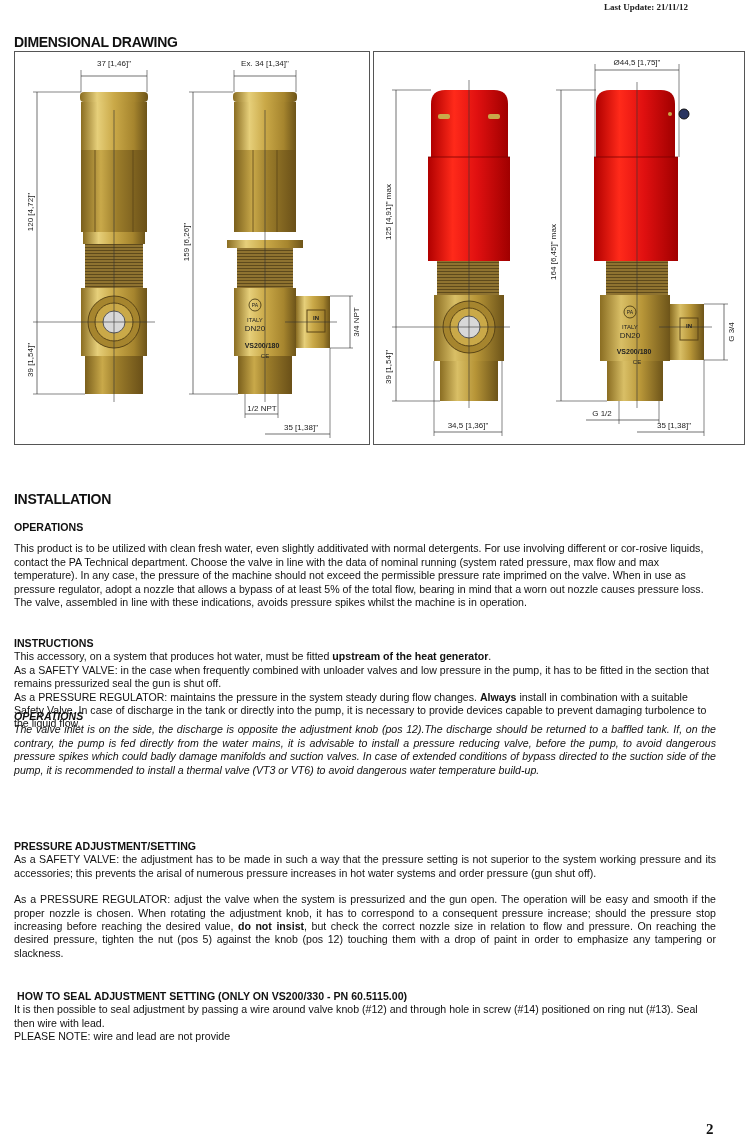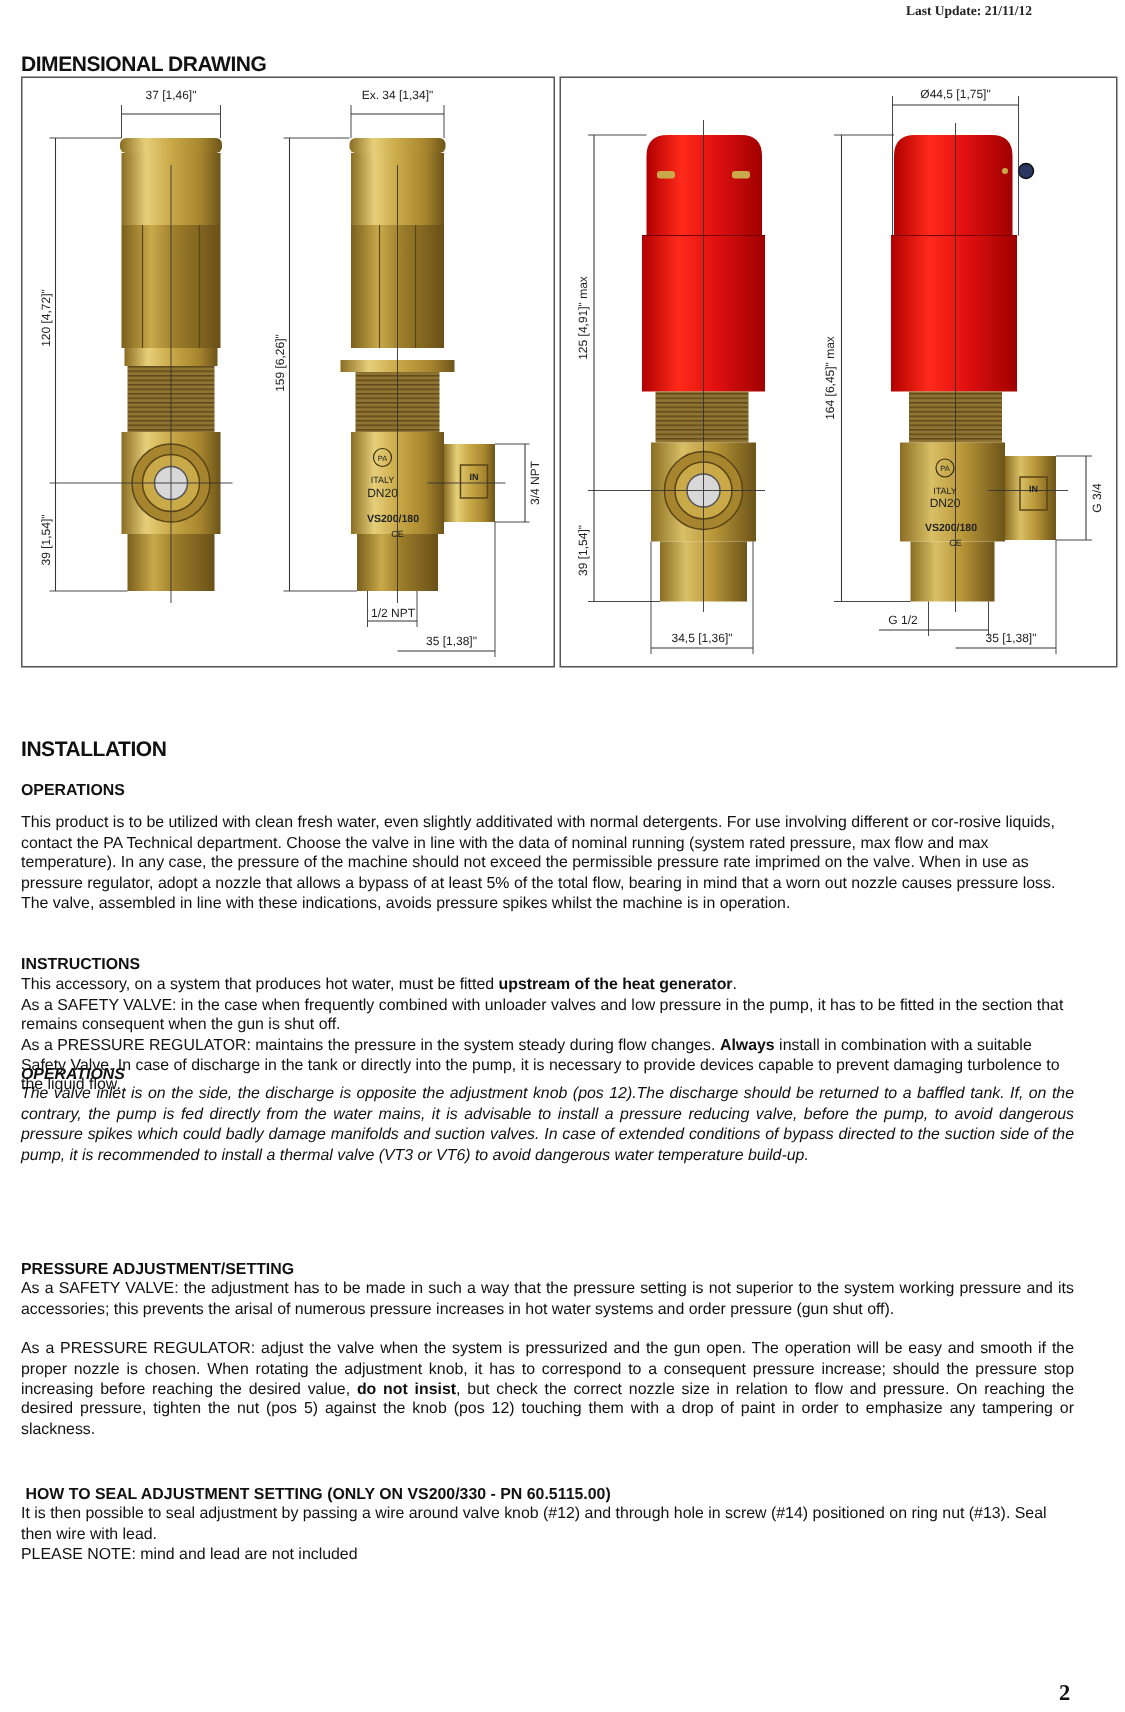--- a/index.html
+++ b/index.html
@@ -215,7 +215,7 @@
 <div class="sec" style="top:637px;">
   <p class="hd">INSTRUCTIONS</p>
   <p><span>This accessory, on a system that produces hot water, must be fitted </span><b>upstream of the heat generator</b><span>.</span></p>
-  <p>As a SAFETY VALVE: in the case when frequently combined with unloader valves and low pressure in the pump, it has to be fitted in the section that remains consequent when the gun is shut off.</p>
+  <p>As a SAFETY VALVE: in the case when frequently combined with unloader valves and low pressure in the pump, it has to be fitted in the section that remains pressurized seal the gun is shut off.</p>
   <p><span>As a PRESSURE REGULATOR: maintains the pressure in the system steady during flow changes. </span><b>Always</b><span> install in combination with a suitable Safety Valve. In case of discharge in the tank or directly into the pump, it is necessary to provide devices capable to prevent damaging turbolence to the liquid flow.</span></p>
 </div>
 

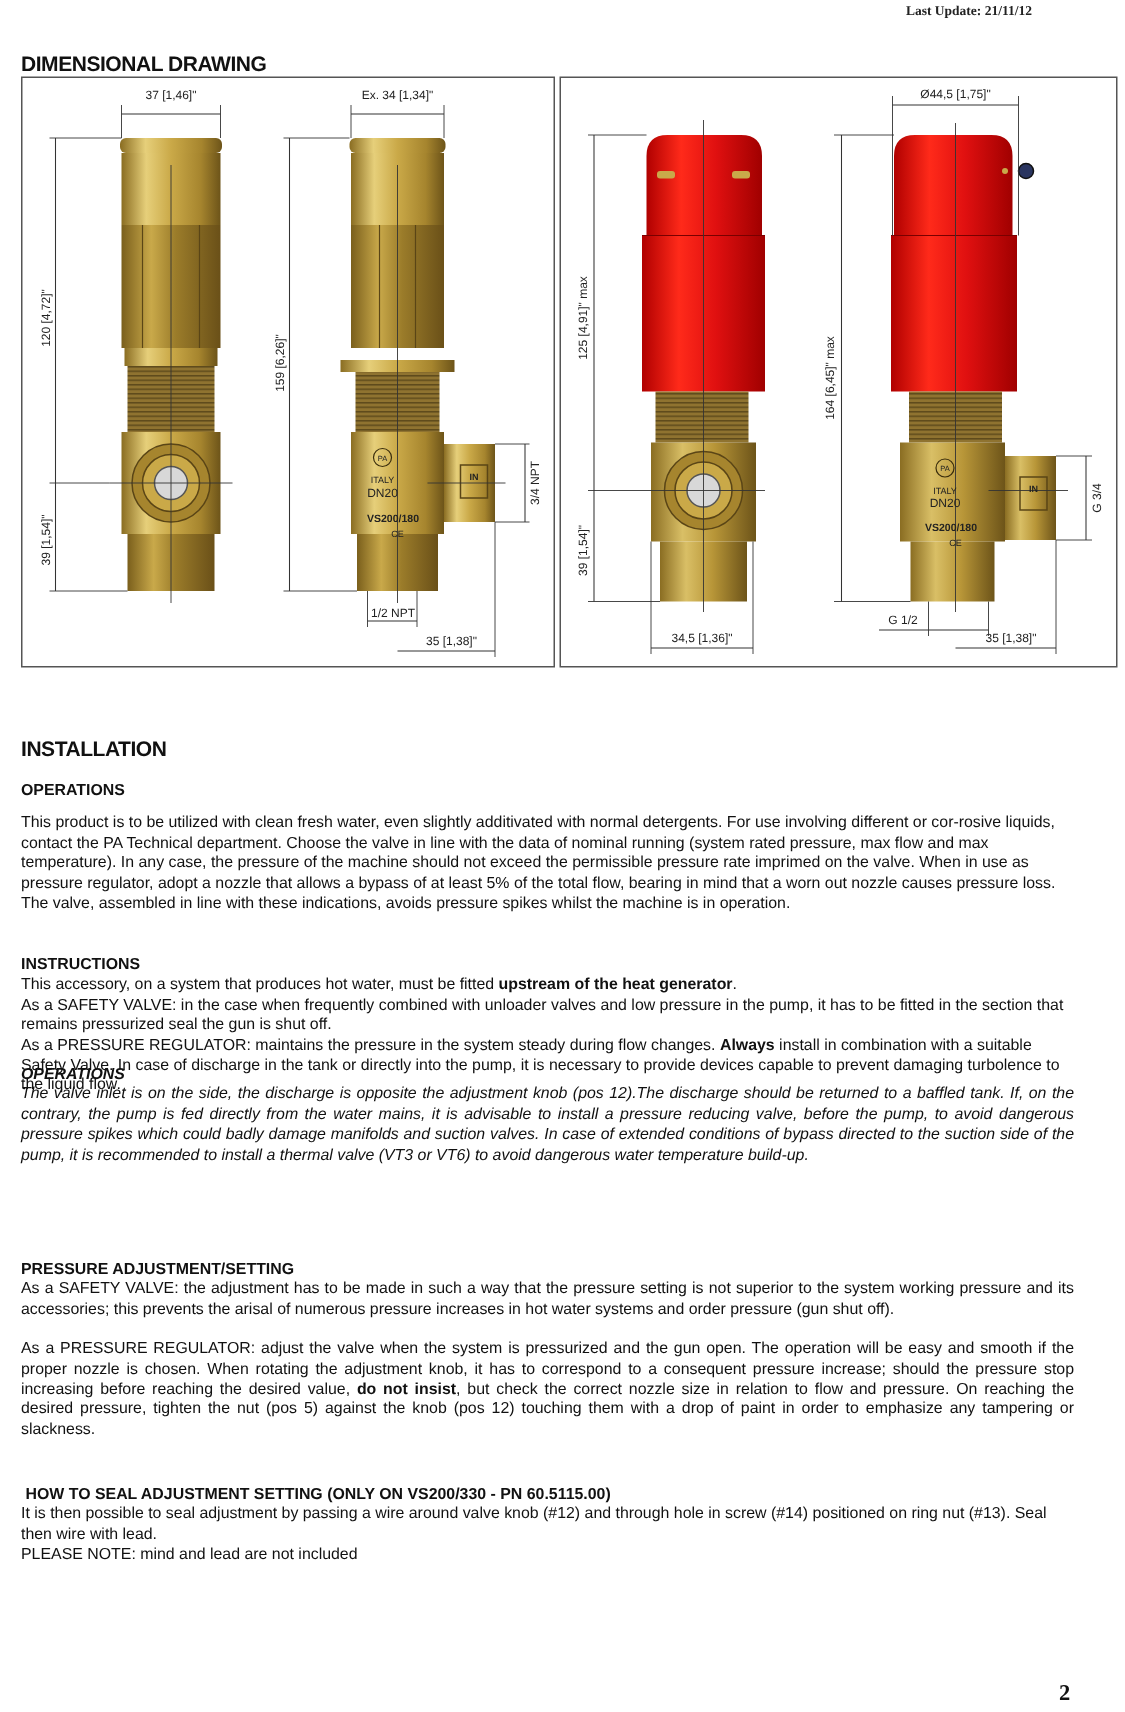--- a/index.html
+++ b/index.html
@@ -233,7 +233,7 @@
 <div class="sec" style="top:990px;">
   <p class="hd" style="padding-left:3px;">HOW TO SEAL ADJUSTMENT SETTING (ONLY ON VS200/330 - PN 60.5115.00)</p>
   <p>It is then possible to seal adjustment by passing a wire around valve knob (#12) and through hole in screw (#14) positioned on ring nut (#13). Seal then wire with lead.</p>
-  <p>PLEASE NOTE: mind and lead are not included</p>
+  <p>PLEASE NOTE: wire and lead are not provide</p>
 </div>
 
 <div class="page-num">2</div>

